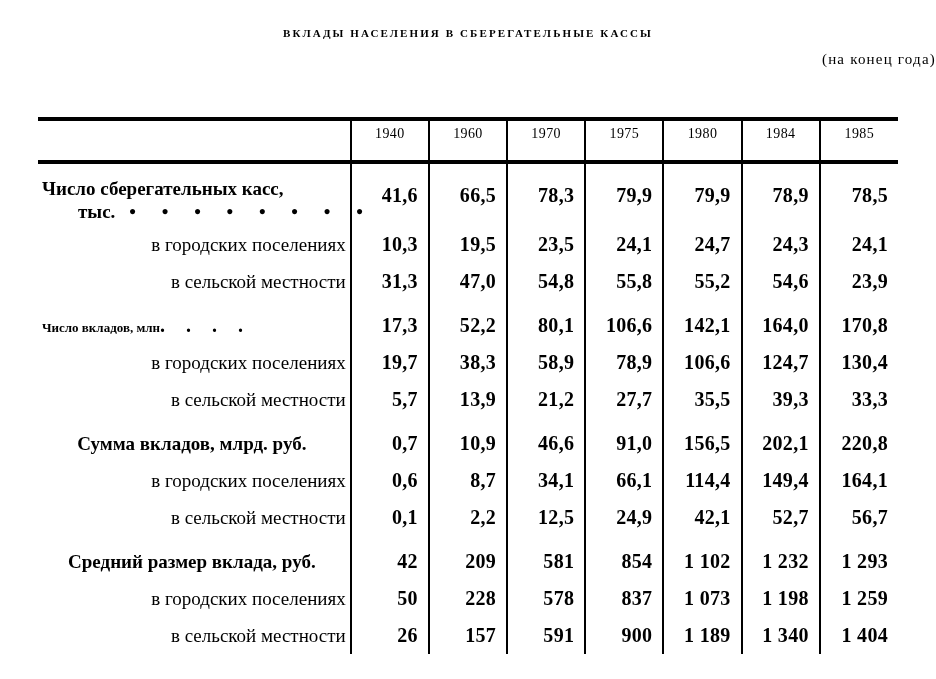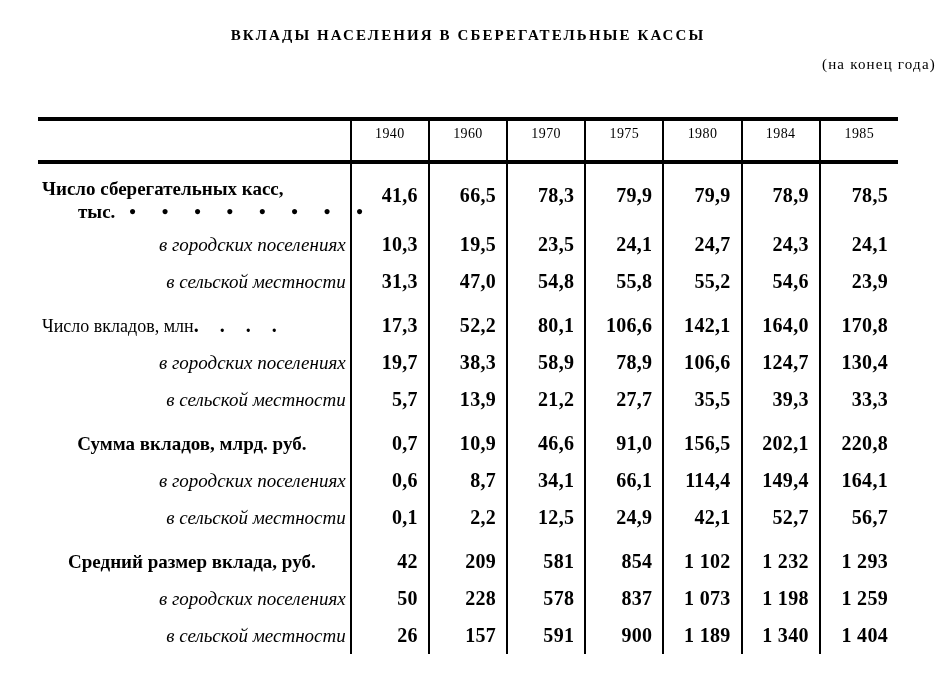--- a/index.html
+++ b/index.html
@@ -28,7 +28,7 @@
   .title {
     text-align: center;
     font-weight: bold;
-    font-size: 15px;
+    font-size: 11px;
     letter-spacing: 2.1px;
     margin: 27px 0 0 0;
     padding: 0 30px;

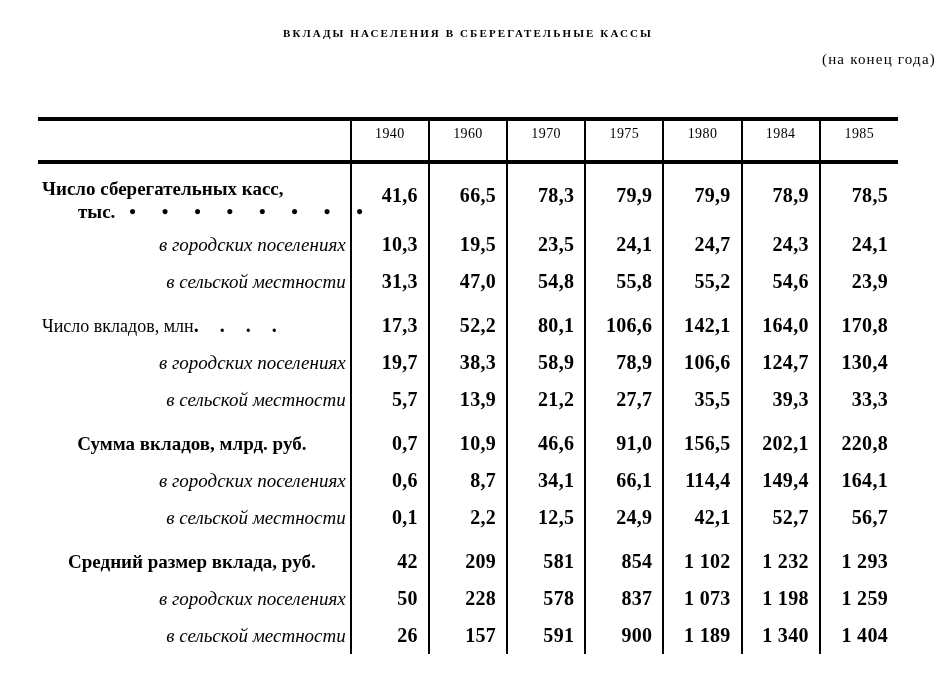--- a/index.html
+++ b/index.html
@@ -122,7 +122,6 @@
     display: block;
     text-align: right;
     padding-right: 4px;
-    font-style: italic;
   }
   .lbl-main-right {
     font-weight: bold;

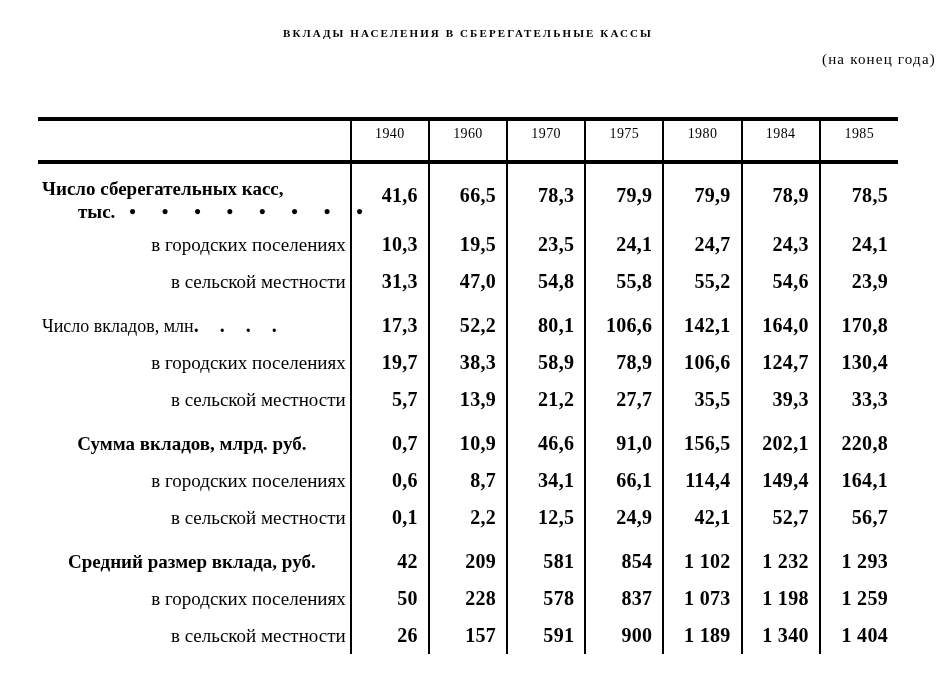--- a/index.html
+++ b/index.html
@@ -111,8 +111,8 @@
 
   
   .lbl-main {
-    font-weight: normal;
-    font-size: 18px;
+    font-weight: bold;
+    font-size: 13px;
     padding-left: 4px;
     display: inline-block;
   }

